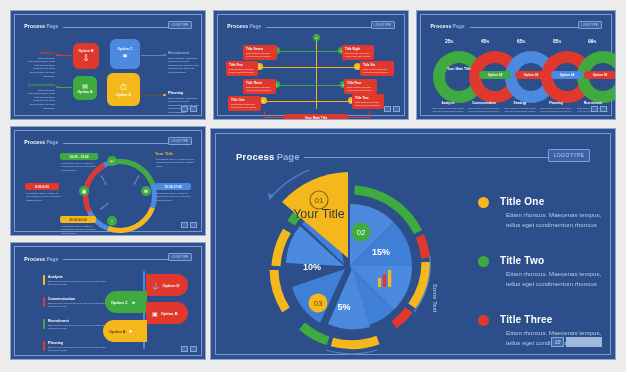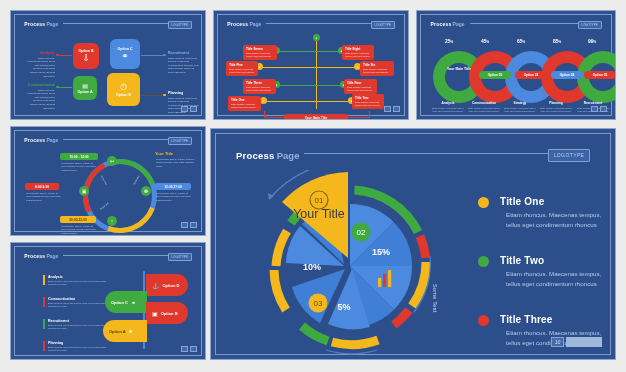--- a/index.html
+++ b/index.html
@@ -15,7 +15,7 @@
   .slide{position:absolute;background:#2e5291;box-sizing:border-box;
          border:1px solid #8fa6c9;overflow:hidden;}
   .slide-inner{position:absolute;inset:3px;background:#2c4f8c;border:1px solid #7f99c2;}
-  .hdr{position:absolute;left:5%;top:6%;right:5%;height:10%;display:flex;align-items:flex-start;}
+  .hdr{position:absolute;left:5%;top:6%;right:5%;height:10%;display:flex;align-items:center;}
   .hdr .t1{color:#ffffff;font-weight:bold;letter-spacing:.2px;}
   .hdr .t2{color:#93b2dd;font-weight:bold;margin-left:.25em;}
   .hdr .rule{flex:1;height:1px;background:#7a9bcd;margin:0 5px;margin-top:2px;}

